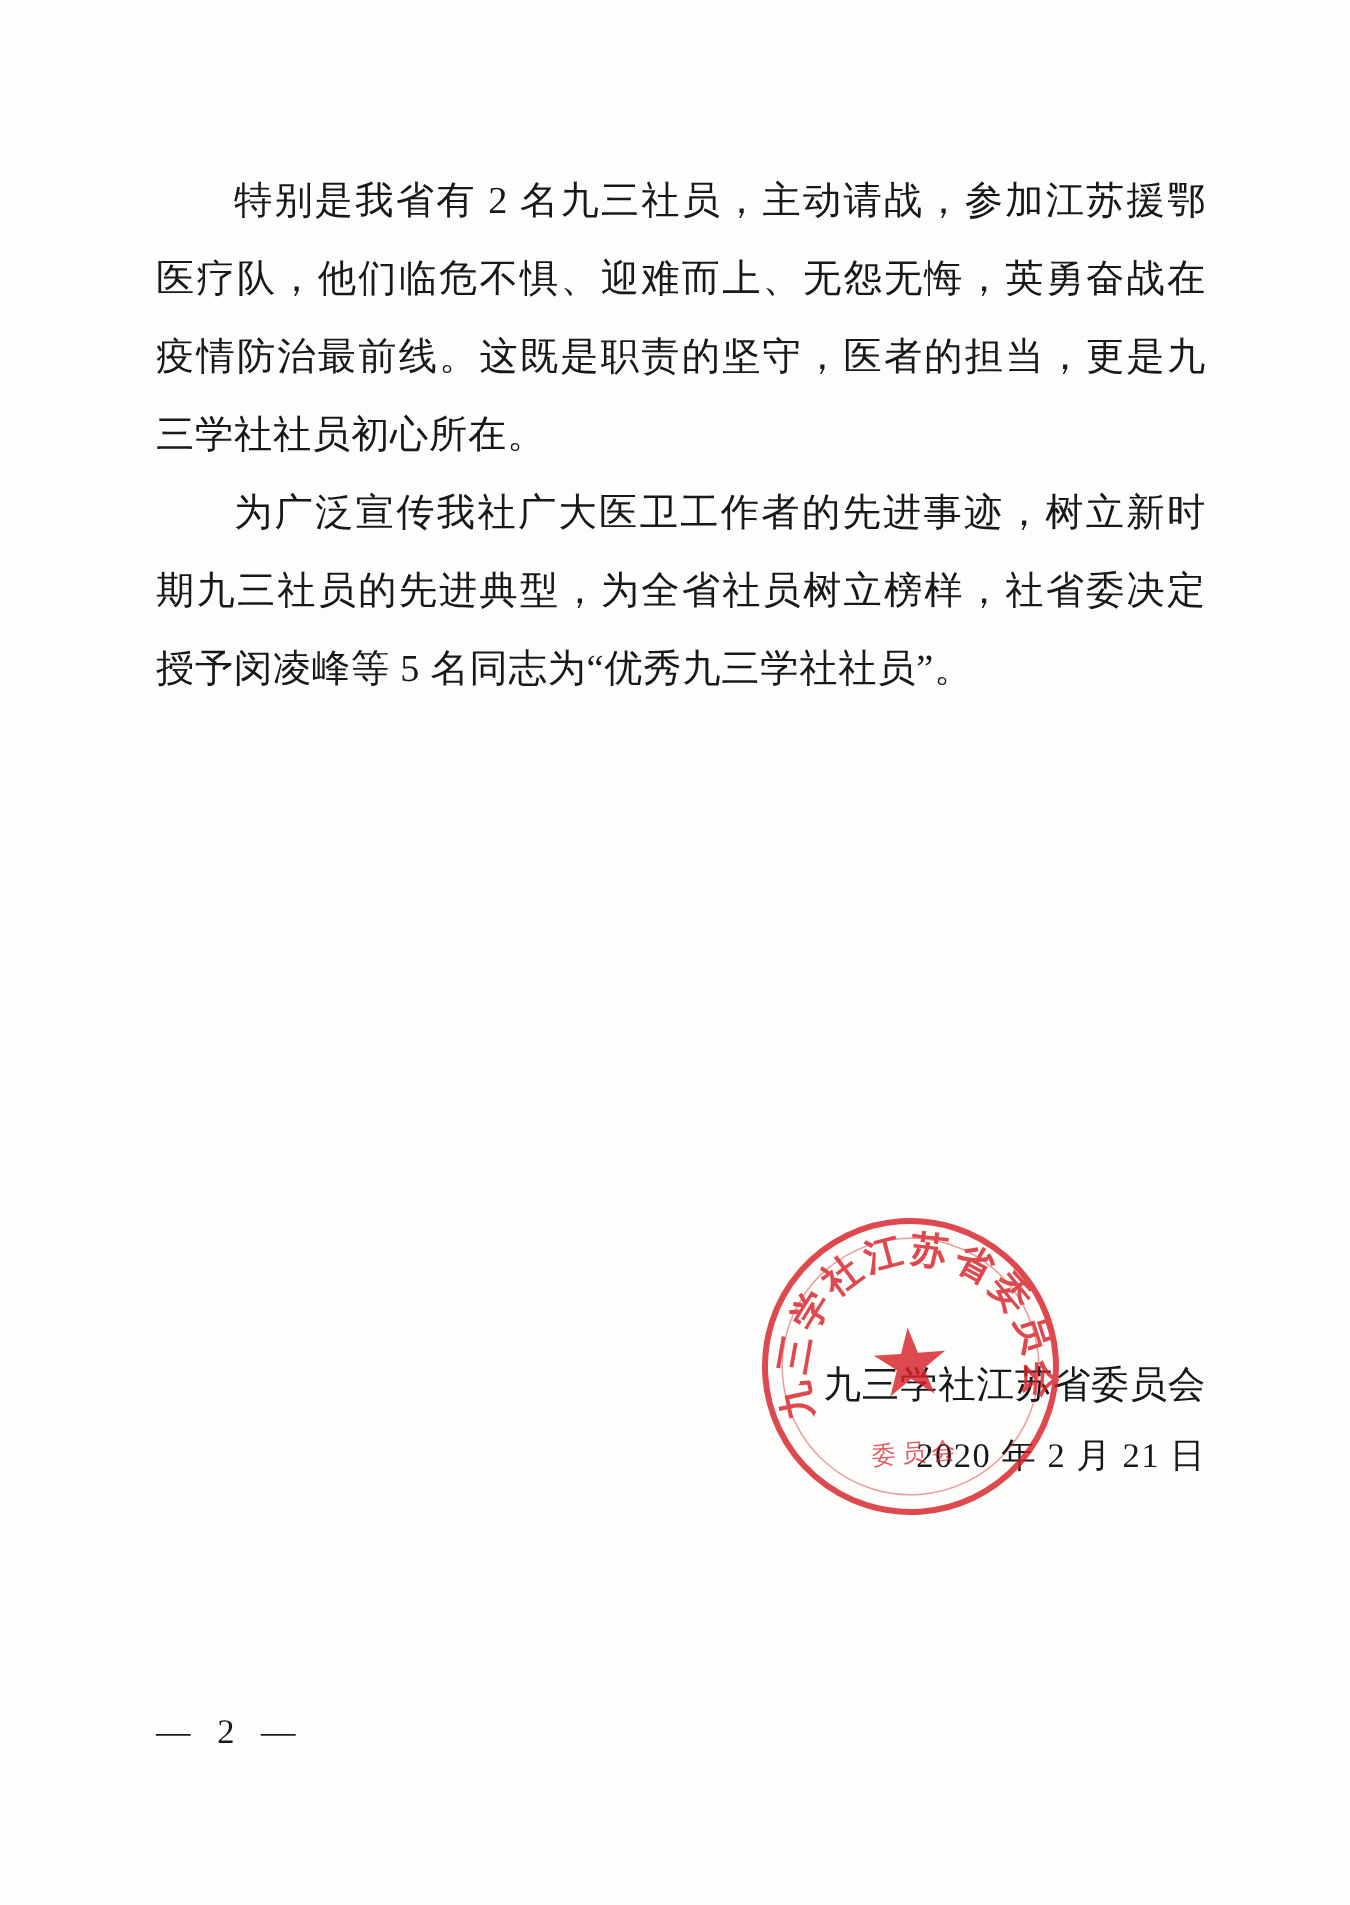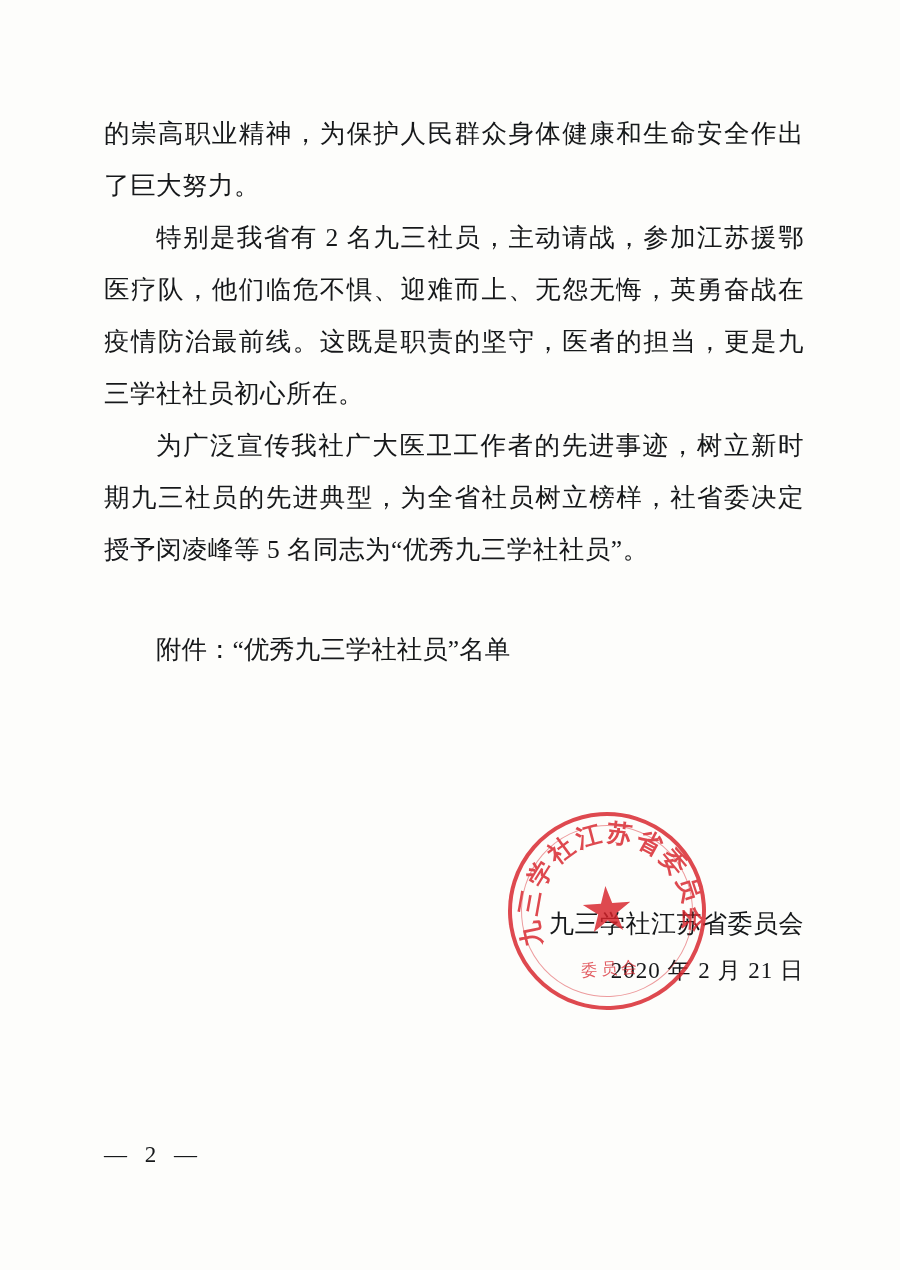--- a/index.html
+++ b/index.html
@@ -145,7 +145,6 @@
 
   <div class="doc-body">
 
-    <p class="para">的崇高职业精神，为保护人民群众身体健康和生命安全作出了巨大努力。</p>
 
     <p class="para indent">特别是我省有 2 名九三社员，主动请战，参加江苏援鄂医疗队，他们临危不惧、迎难而上、无怨无悔，英勇奋战在疫情防治最前线。这既是职责的坚守，医者的担当，更是九三学社社员初心所在。</p>
 

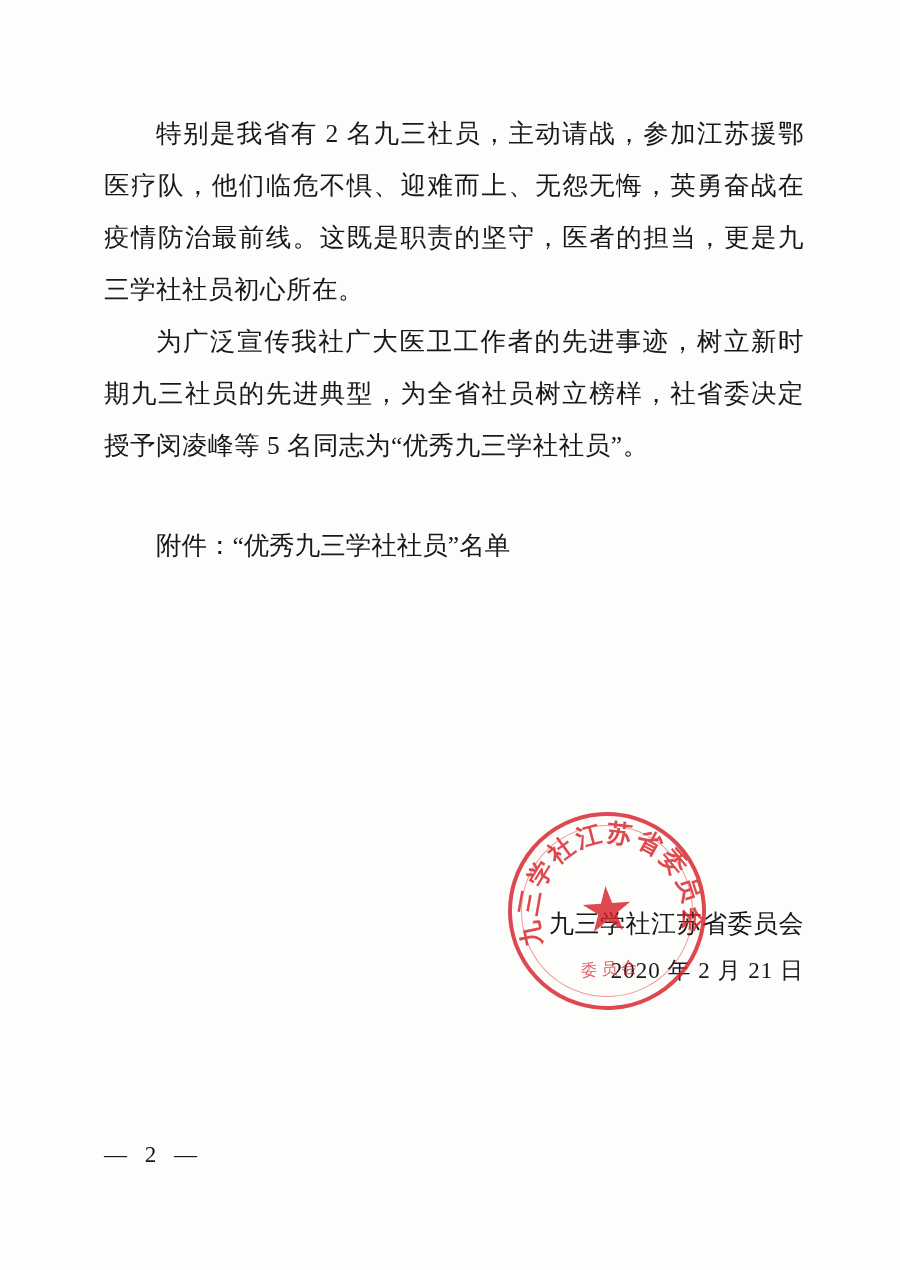--- a/index.html
+++ b/index.html
@@ -151,7 +151,6 @@
     <p class="para indent">为广泛宣传我社广大医卫工作者的先进事迹，树立新时期九三社员的先进典型，为全省社员树立榜样，社省委决定授予闵凌峰等 5 名同志为“优秀九三学社社员”。</p>
 
 
-    <div class="attachment">附件：“优秀九三学社社员”名单</div>
   </div>
 
   <div class="signature-block">

